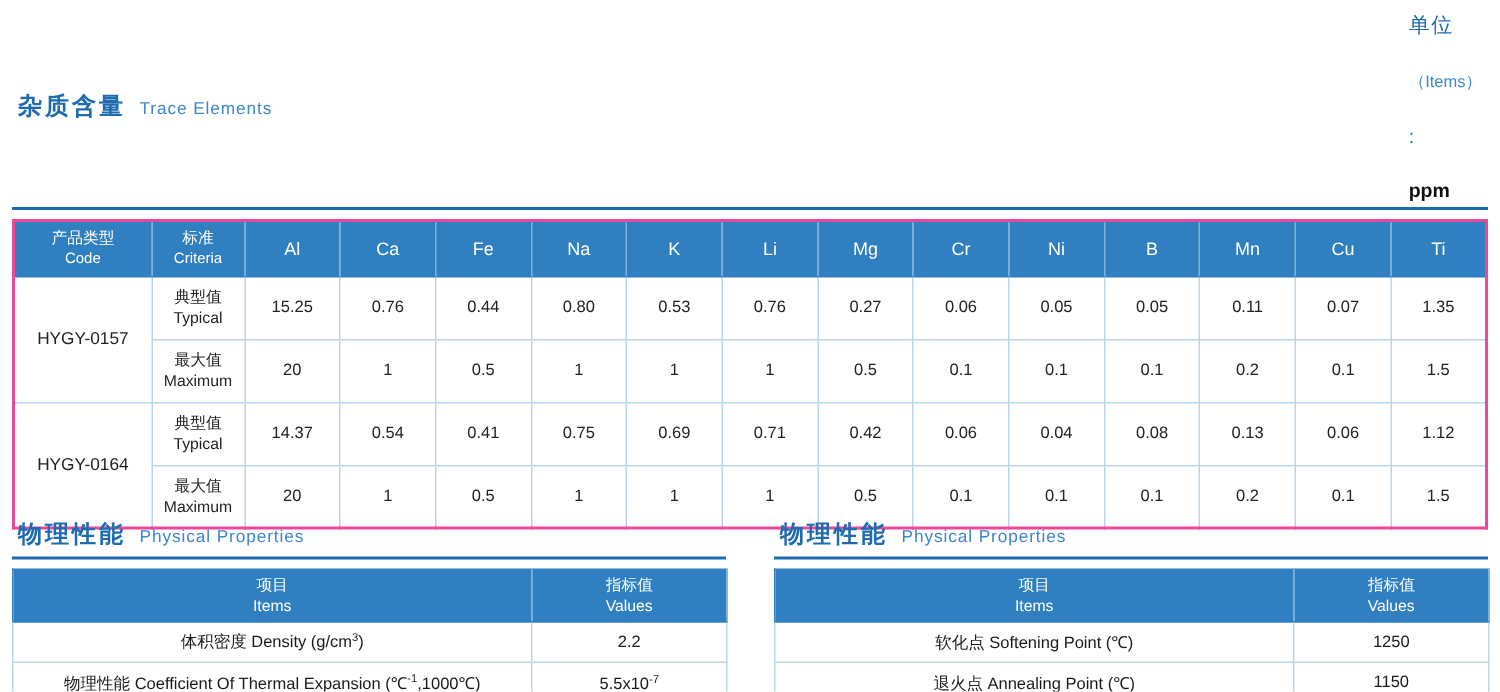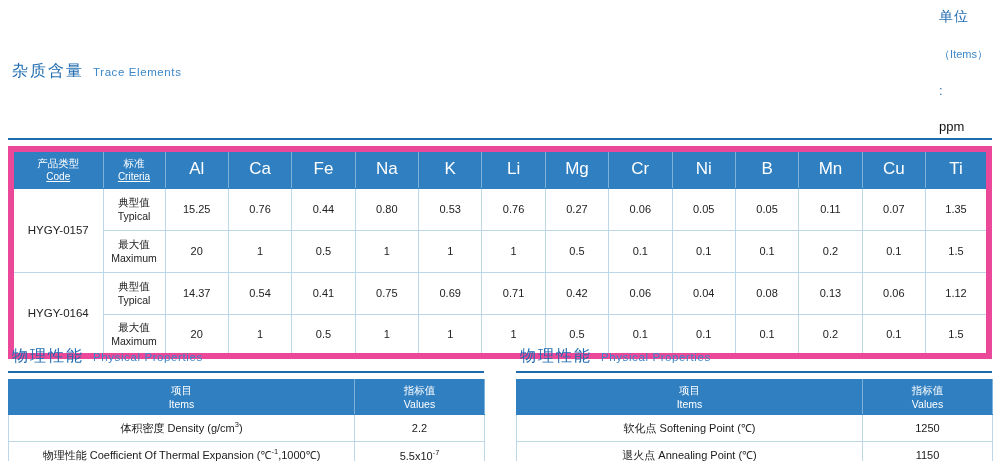--- a/index.html
+++ b/index.html
@@ -47,7 +47,7 @@
     color: #1f6bb0;
     font-size: 16px;
     letter-spacing: 2px;
-    font-weight: normal;
+    font-weight: bold;
     text-align: center;
   }
   .title-en {

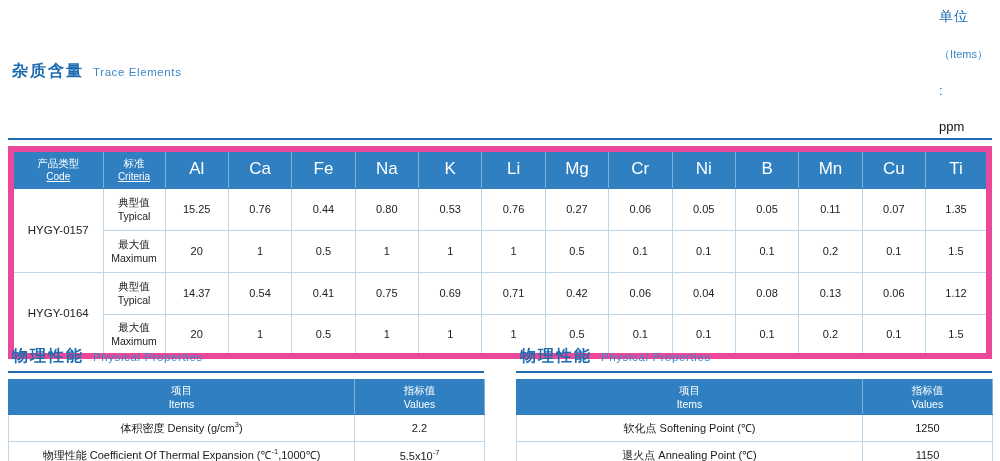--- a/index.html
+++ b/index.html
@@ -77,7 +77,7 @@
   .unit-value {
     color: #111;
     font-size: 13px;
-    font-weight: normal;
+    font-weight: bold;
   }
 
   table {

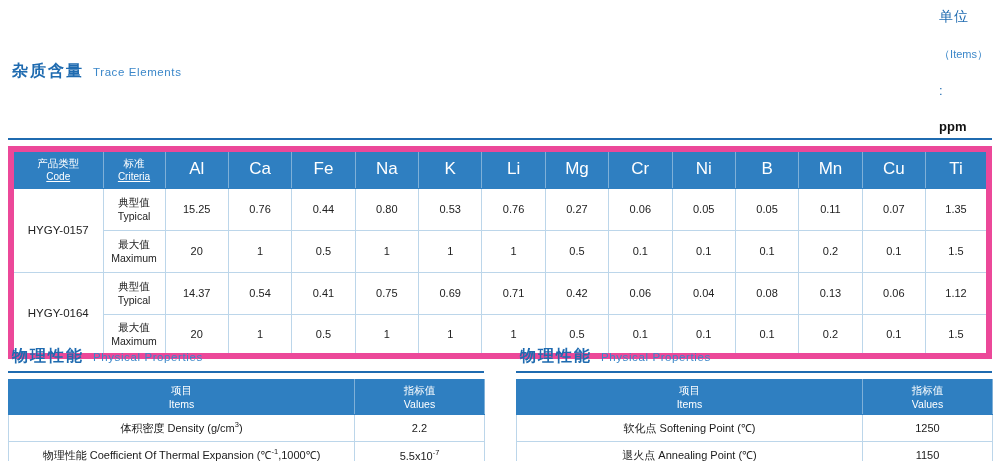--- a/index.html
+++ b/index.html
@@ -88,7 +88,7 @@
 
   .trace-table {
     margin-top: 6px;
-    border: 6px solid #ec4899;
+    border: 2px solid #ec4899;
   }
   .trace-table th {
     background: #2f7fc1;

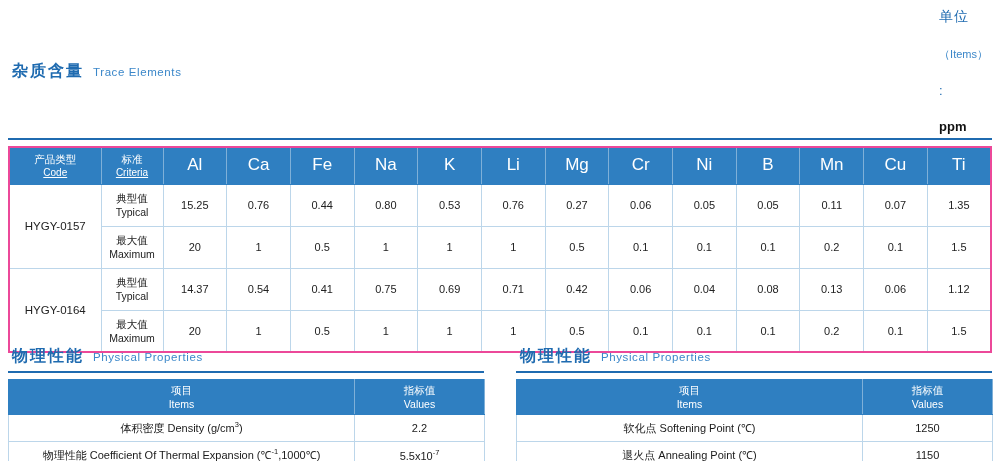--- a/index.html
+++ b/index.html
@@ -104,7 +104,7 @@
     box-sizing: border-box;
   }
   .trace-table th .cn { display: block; font-size: 10.5px; }
-  .trace-table th .en { display: block; font-size: 10px; text-decoration: underline; }
+  .trace-table th .en { display: block; font-size: 10px; }
   .trace-table th.single { vertical-align: middle; font-size: 17px; }
   .trace-table td {
     border: 1px solid #bcd6ea;

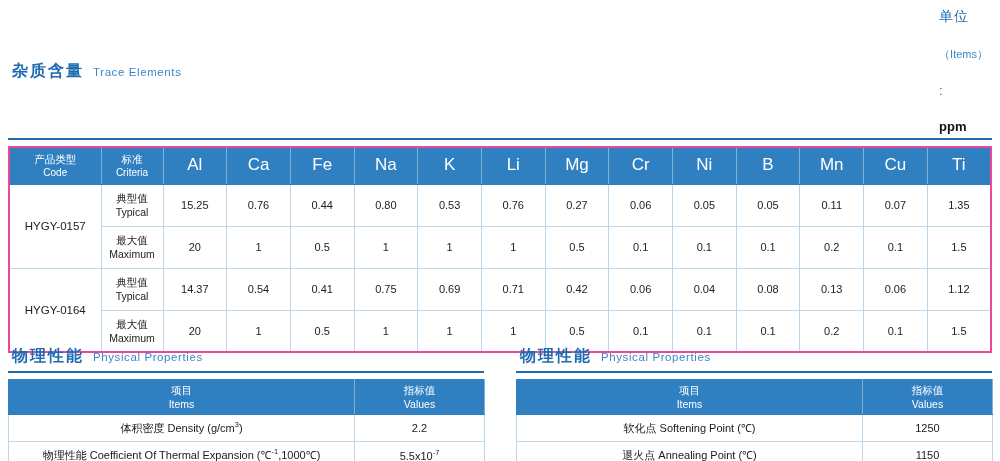--- a/index.html
+++ b/index.html
@@ -105,7 +105,7 @@
   }
   .trace-table th .cn { display: block; font-size: 10.5px; }
   .trace-table th .en { display: block; font-size: 10px; }
-  .trace-table th.single { vertical-align: middle; font-size: 17px; }
+  .trace-table th.single { vertical-align: middle; font-size: 12px; }
   .trace-table td {
     border: 1px solid #bcd6ea;
     text-align: center;

